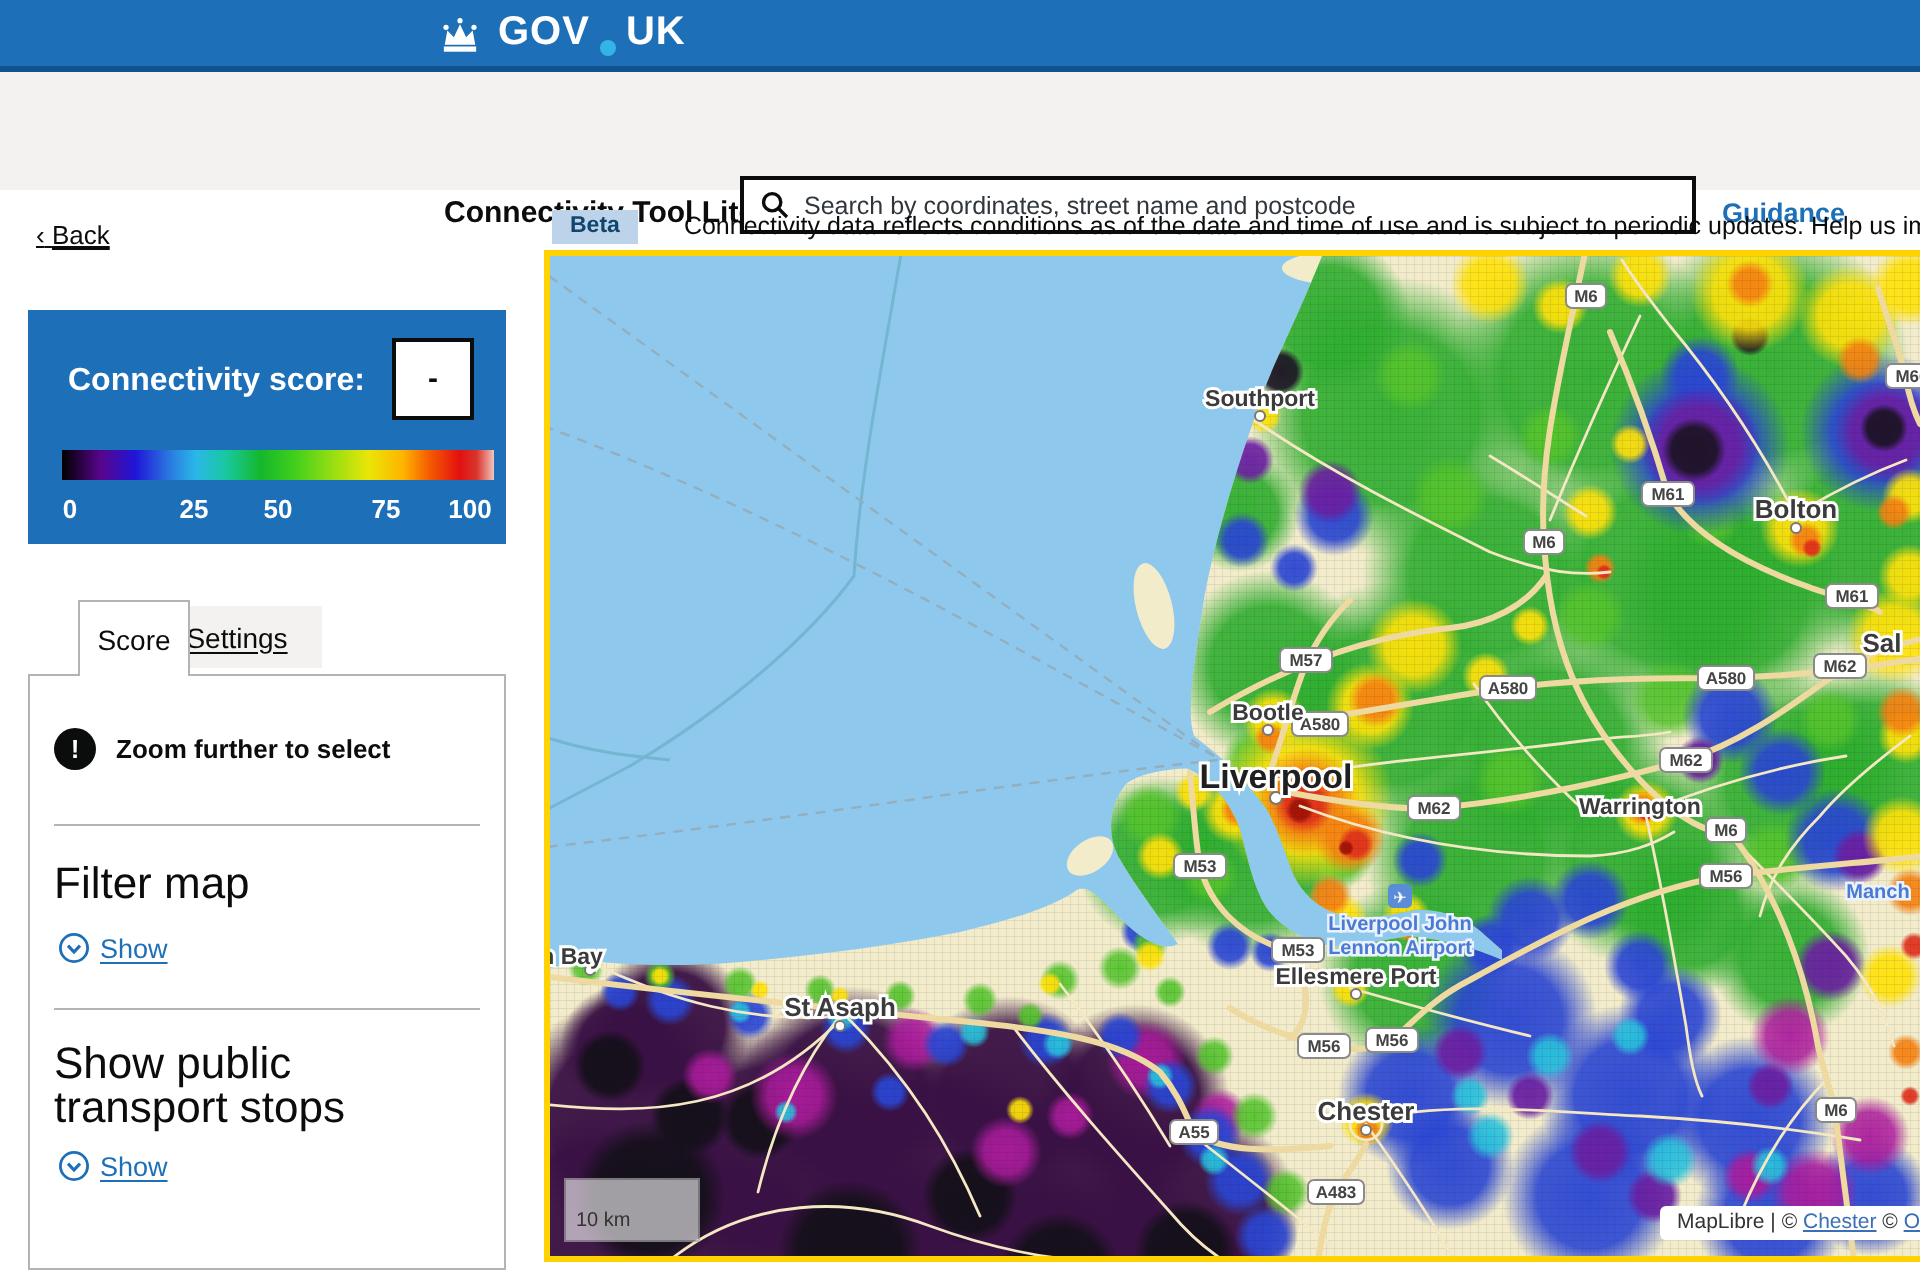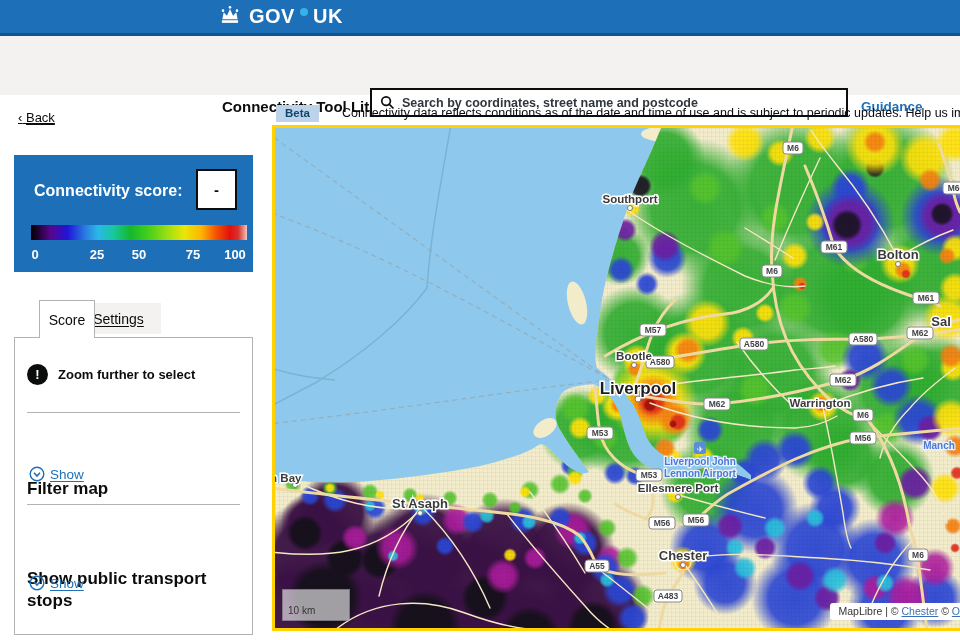--- a/index.html
+++ b/index.html
@@ -9,7 +9,7 @@
   
   .govuk-bar { position:absolute; left:0; top:0; width:960px; height:36px;
     background:#1d70b8; border-bottom:3px solid #11538f; }
-  .logo { position:absolute; left:218px; top:5px; display:flex; align-items:flex-start;
+  .logo { position:absolute; left:218px; top:5px; display:flex; align-items:flex-end;
     color:#fff; font-size:20px; font-weight:bold; letter-spacing:.5px; }
   .logo .dot { width:8px; height:8px; border-radius:50%; background:#35b3e7; margin:3px 5px 0 5px; }
   .logo svg { margin-right:7px; }

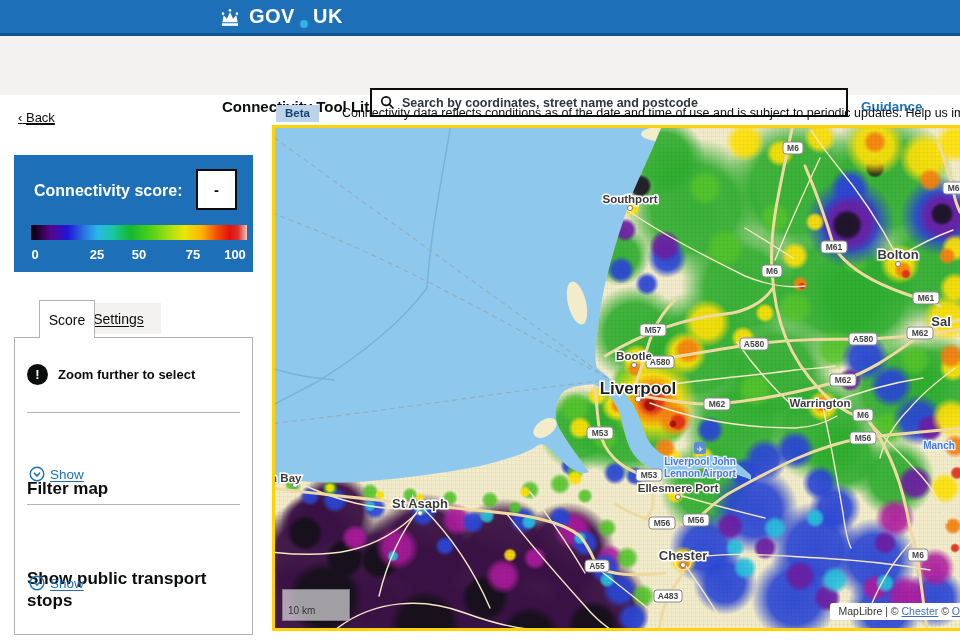--- a/index.html
+++ b/index.html
@@ -20,7 +20,7 @@
   .search-box { position:absolute; left:370px; top:52px; width:478px; height:29px;
     background:#fff; border:2px solid #0b0c0c; display:flex; align-items:center; padding:0 8px; }
   .search-box input { border:none; outline:none; background:transparent; flex:1;
-    font-family:"Liberation Sans",sans-serif; font-size:12.5px; font-weight:bold; color:#a21caf; }
+    font-family:"Liberation Sans",sans-serif; font-size:12.5px; font-weight:normal; color:#a21caf; }
   .search-box input::placeholder { color:#30363b; opacity:1; }
   .guidance { position:absolute; left:861px; top:63px; font-size:13.5px; font-weight:bold;
     color:#1d70b8; text-decoration:none; cursor:pointer; }

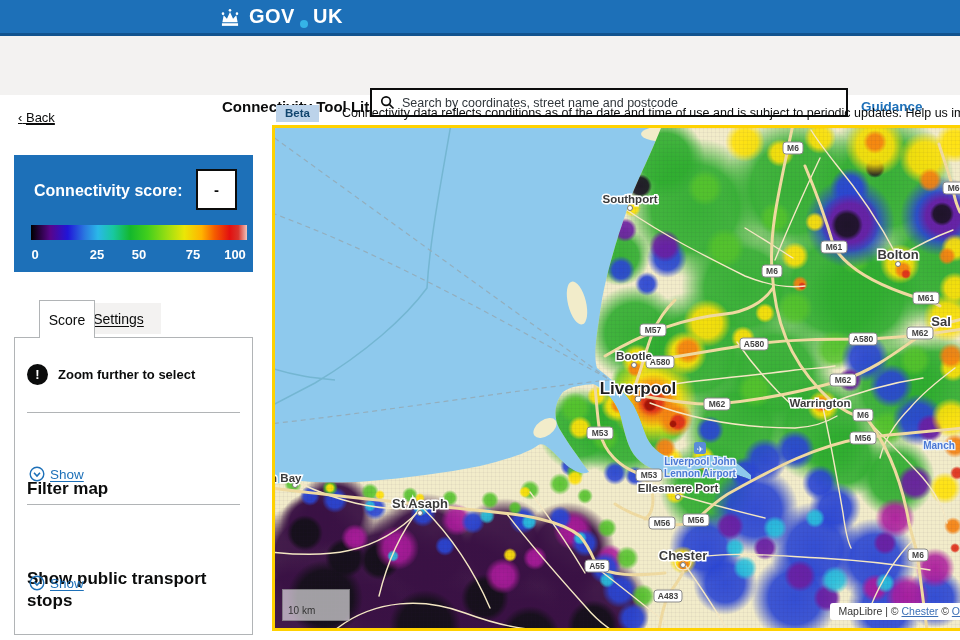--- a/index.html
+++ b/index.html
@@ -60,7 +60,7 @@
   .alert-text { font-size:13px; font-weight:bold; }
   .divider { position:absolute; left:12px; width:213px; border-top:1px solid #b1b4b6; }
   .d1 { top:74px; } .d2 { top:166px; }
-  .sec-h { position:absolute; left:12px; font-size:17px; font-weight:bold; line-height:22px; width:210px;margin-top:47px; }
+  .sec-h { position:absolute; left:12px; font-size:22px; font-weight:normal; line-height:22px; width:210px; }
   .h1 { top:93px; } .h2 { top:183px; }
   .show-link { position:absolute; left:14px; display:flex; align-items:center; gap:5px;
     color:#1d70b8; font-size:13.5px; cursor:pointer; }

